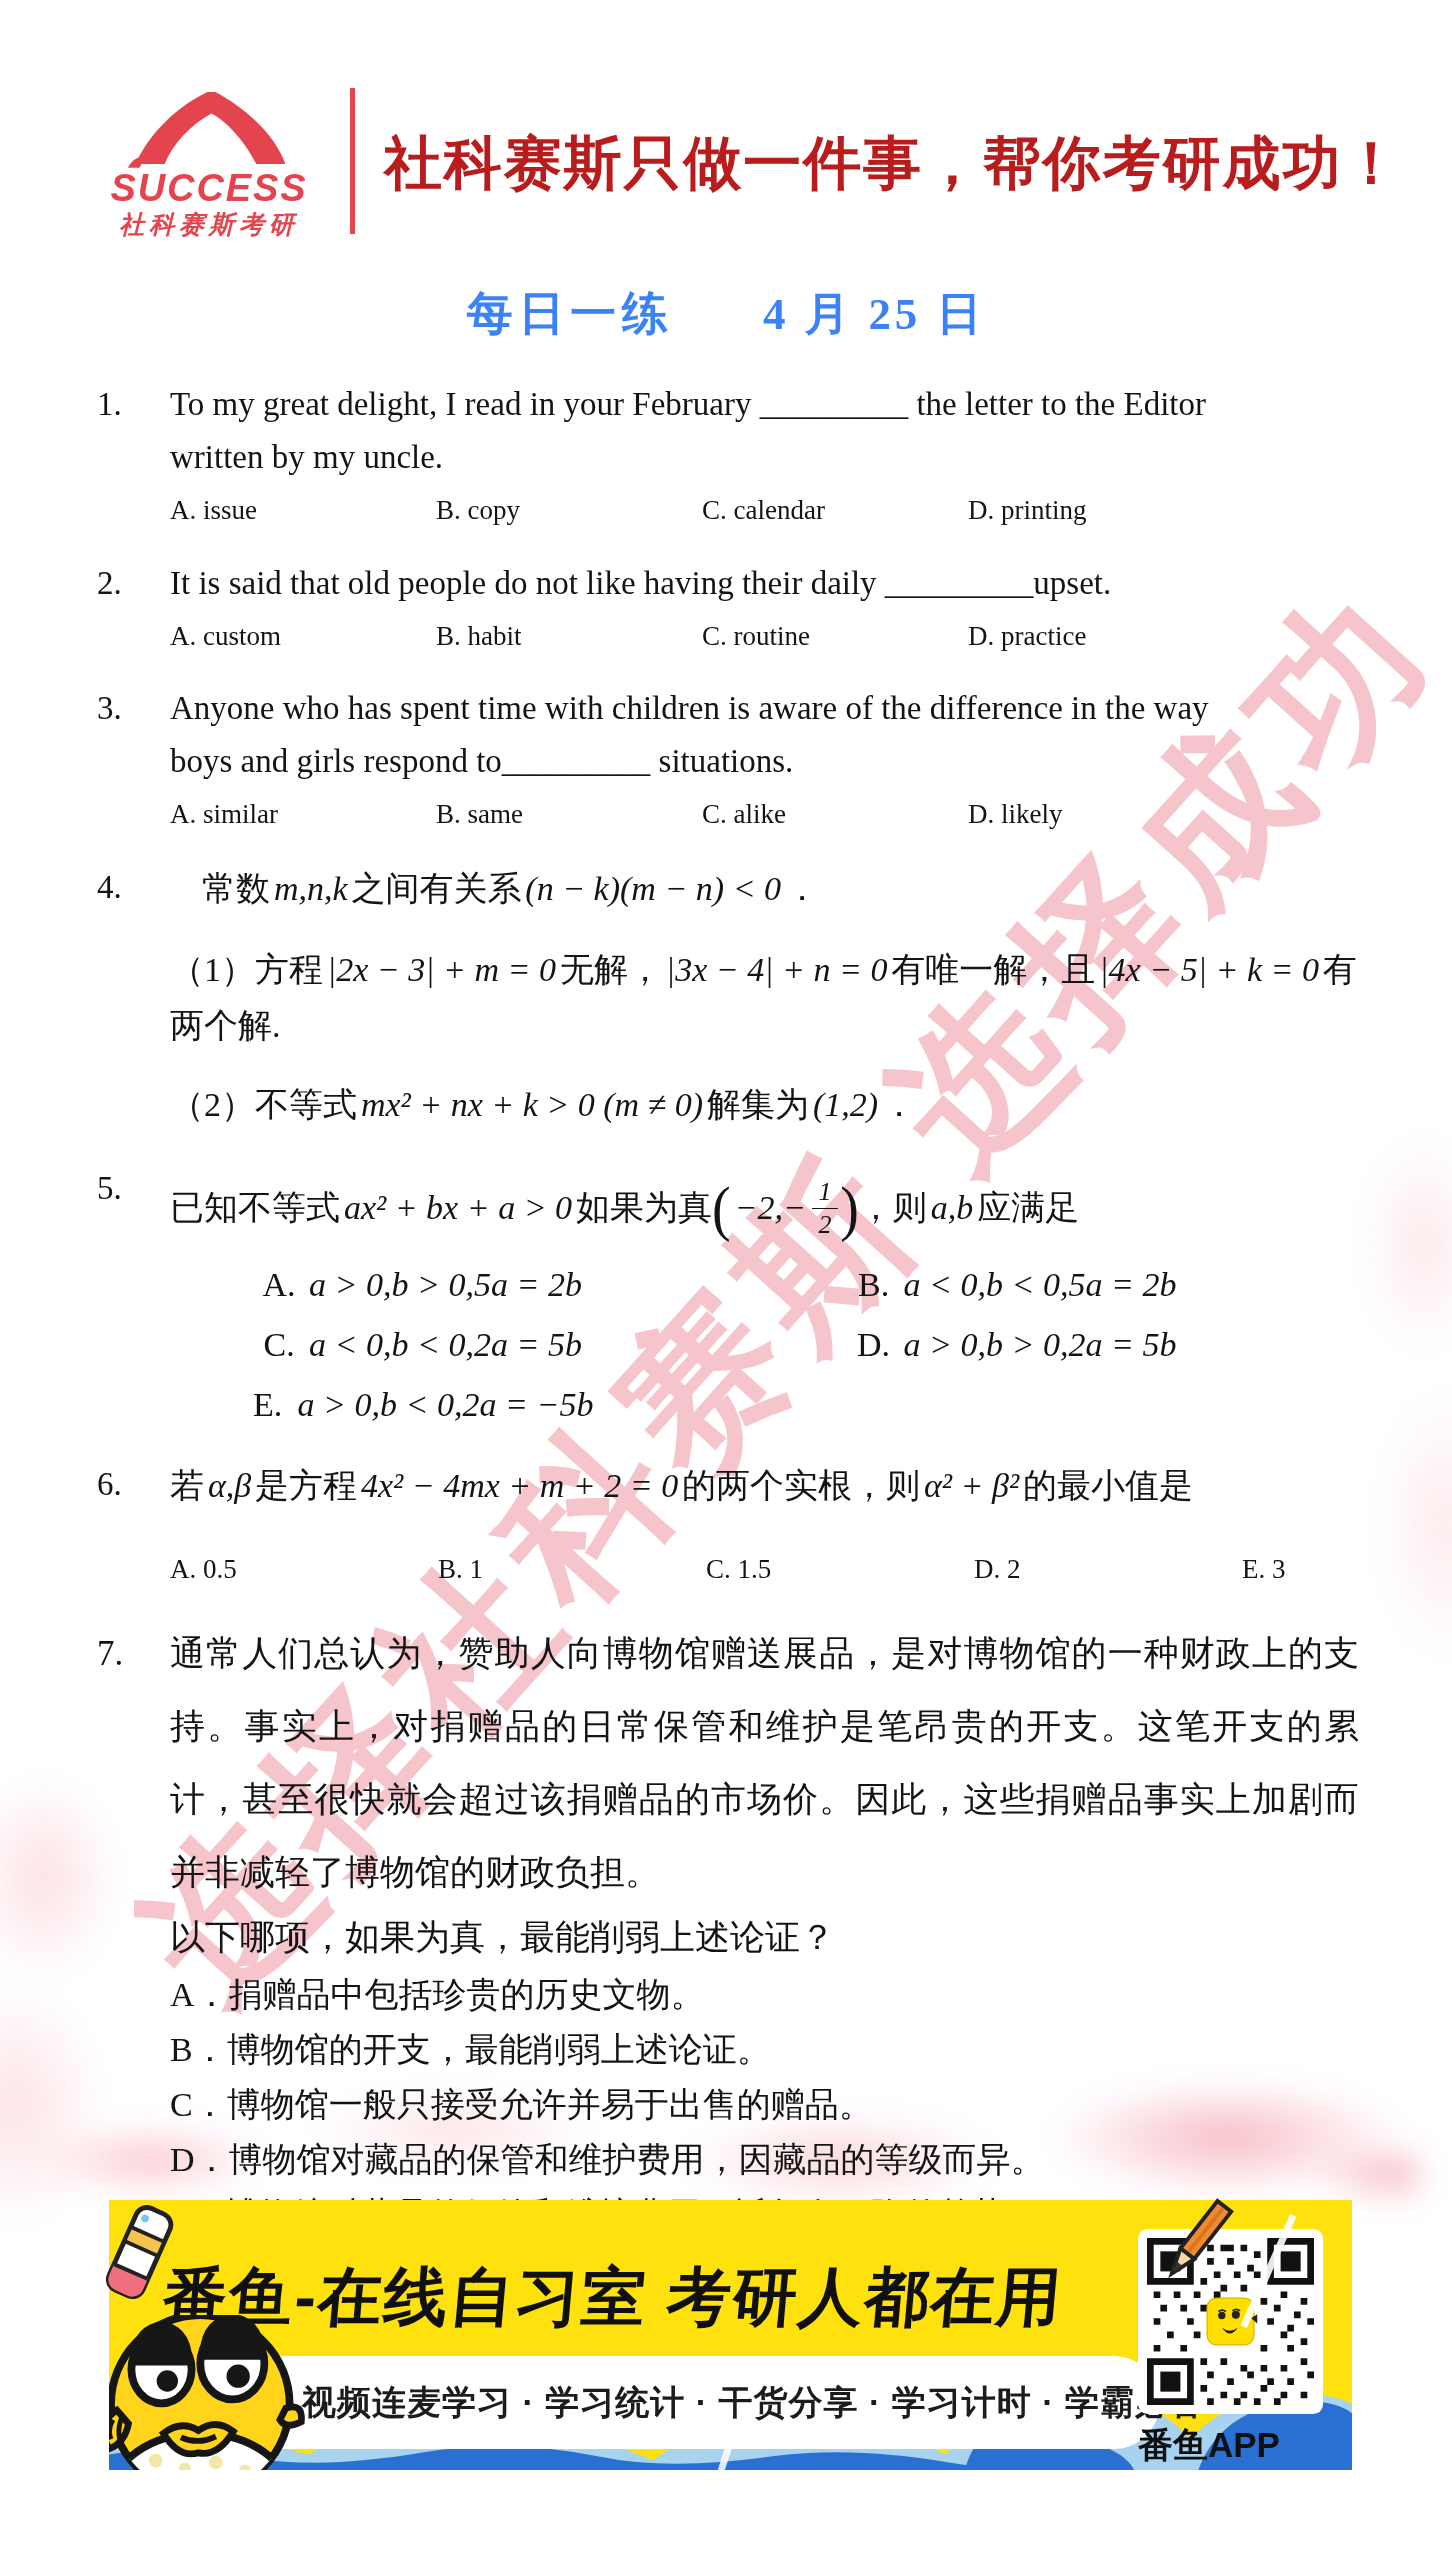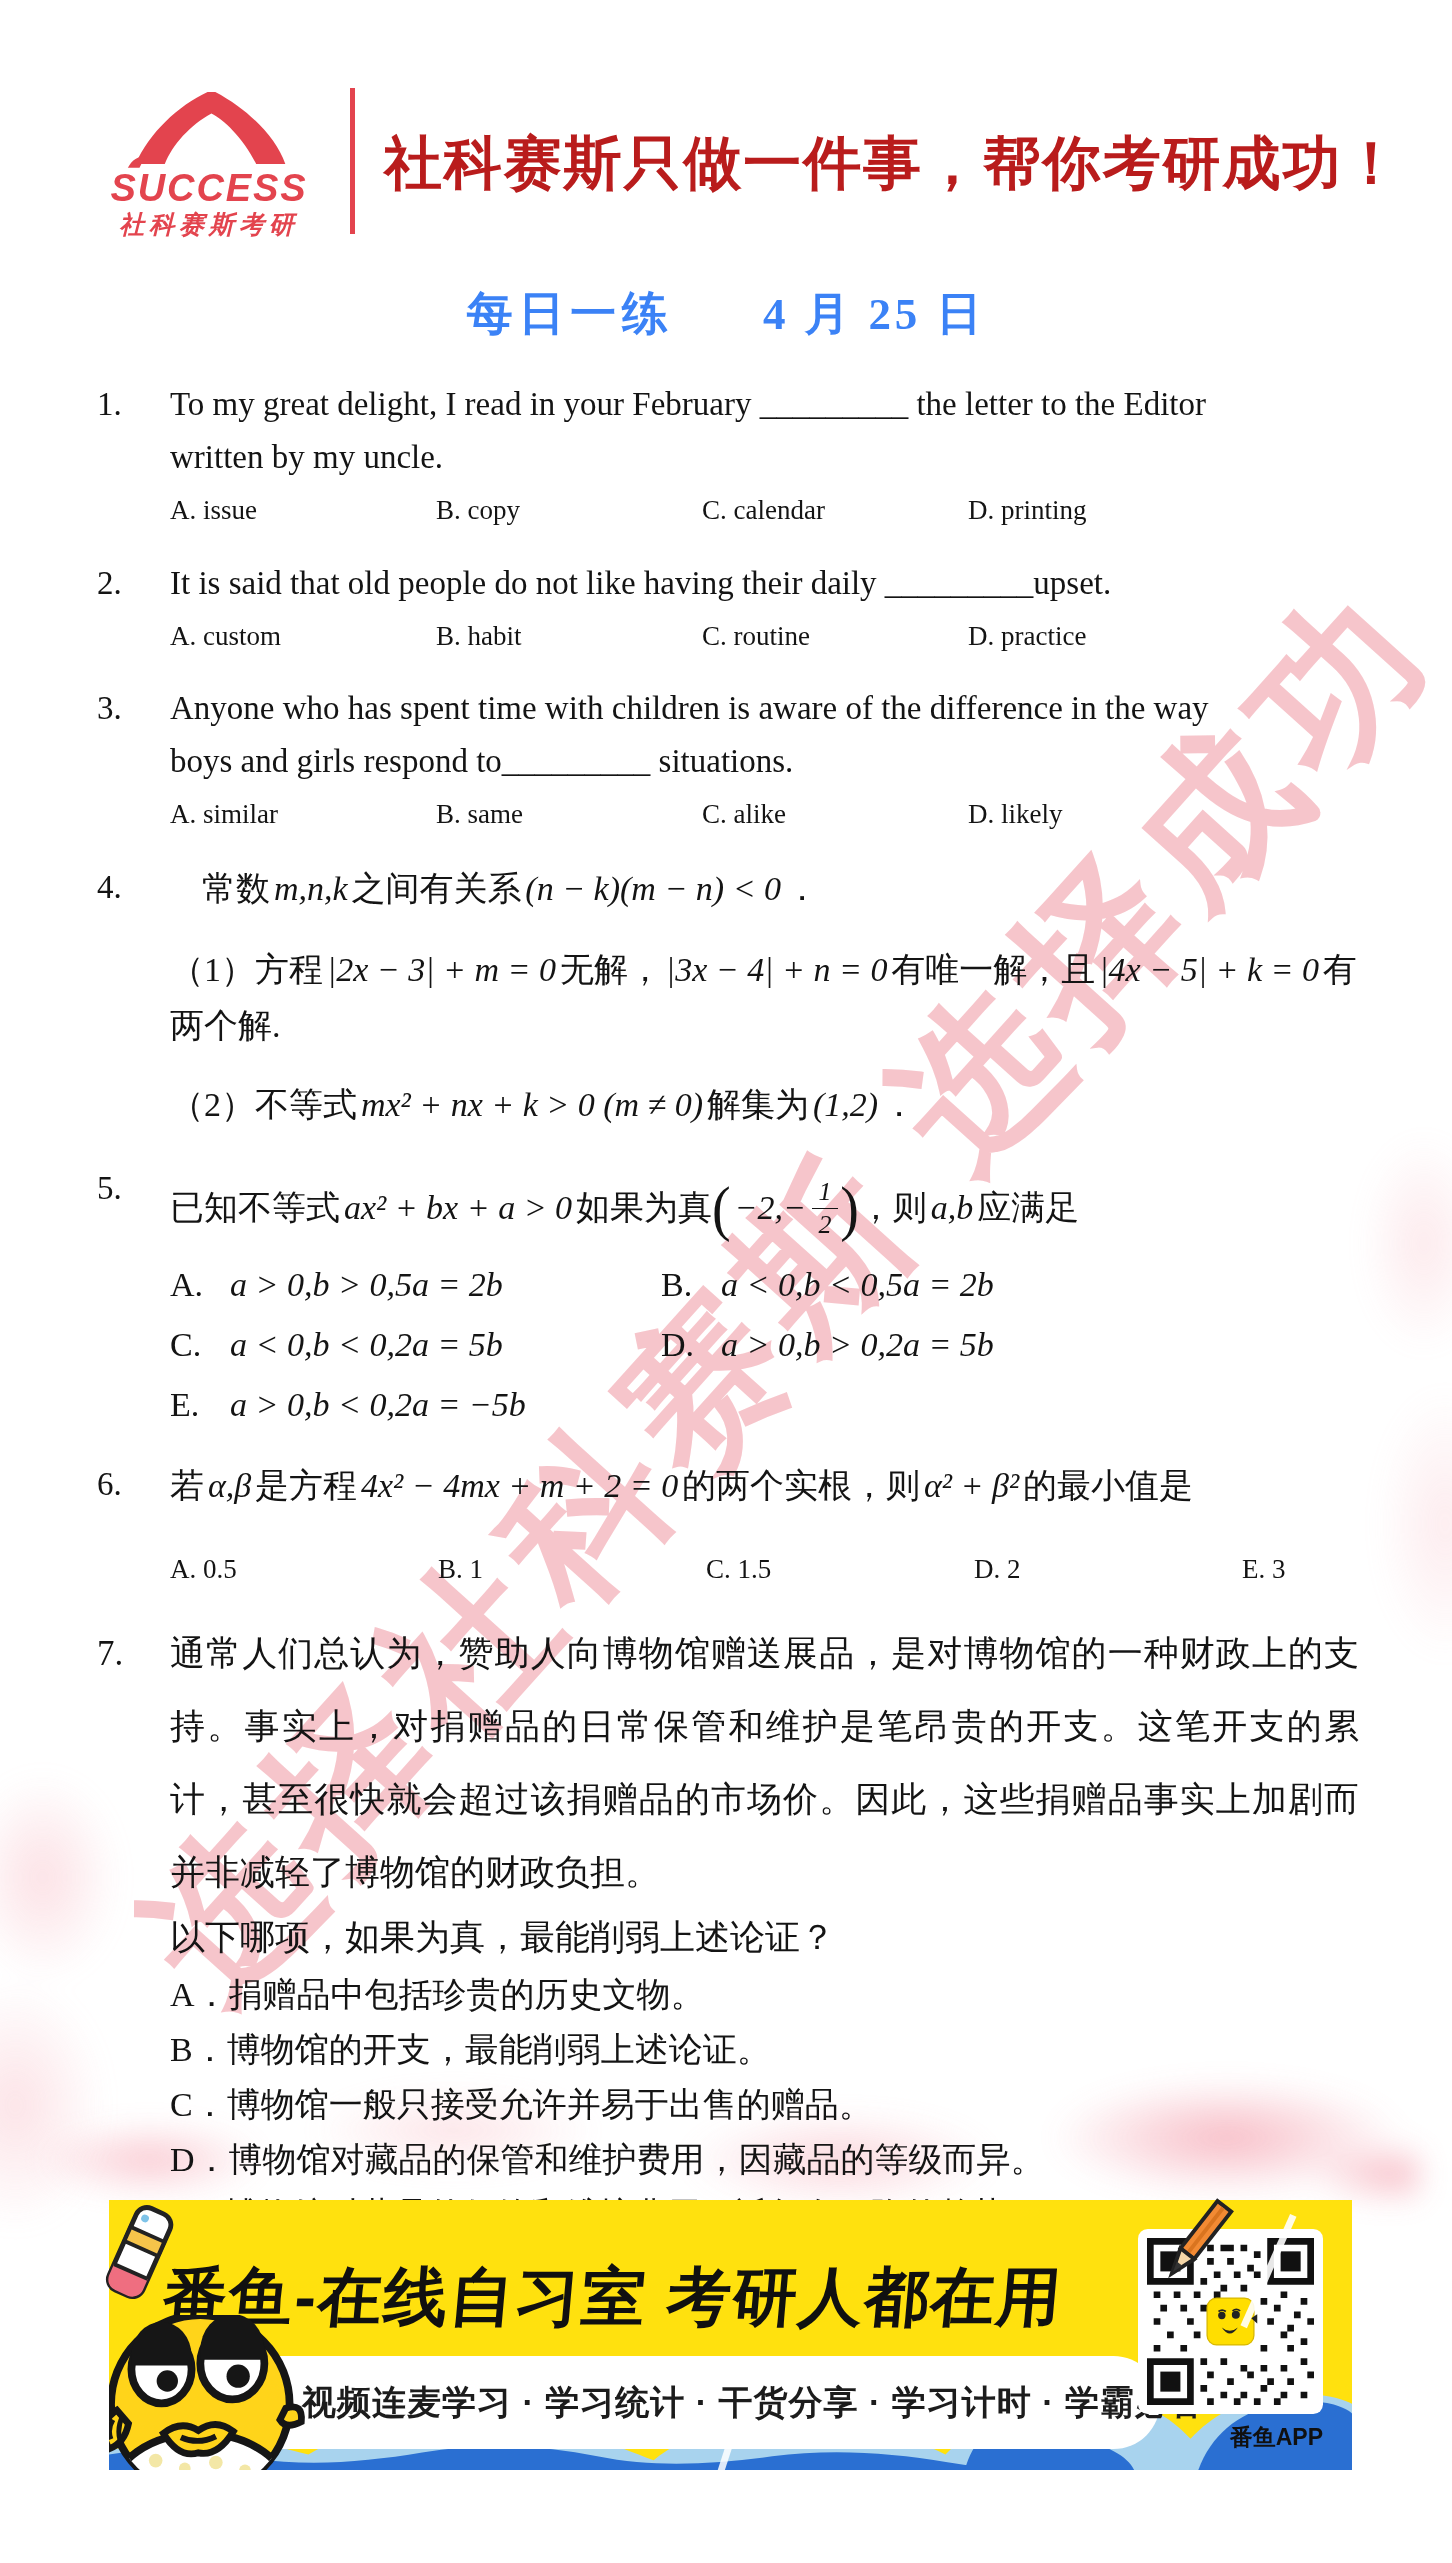--- a/index.html
+++ b/index.html
@@ -95,7 +95,7 @@
   .frac { display:inline-flex; flex-direction:column; align-items:center; font-size:26px; line-height:1.12; font-style:italic; vertical-align:middle; margin:0 1.9px; }
   .frac .fnum { border-bottom:1.9px solid #141414; padding:0 6.8px 1px; }
   .frac .fden { padding-top:1px; }
-  .q5-opts { display:grid; grid-template-columns:491px auto; font-size:34px; line-height:60px; }
+  .q5-opts { display:grid; grid-template-columns:491px auto; font-size:34px; line-height:60px;text-align:center; }
   .q5-opt .ol { display:inline-block; width:60px; font-style:normal; }
   .q5-opt .of { font-style:italic; }
 

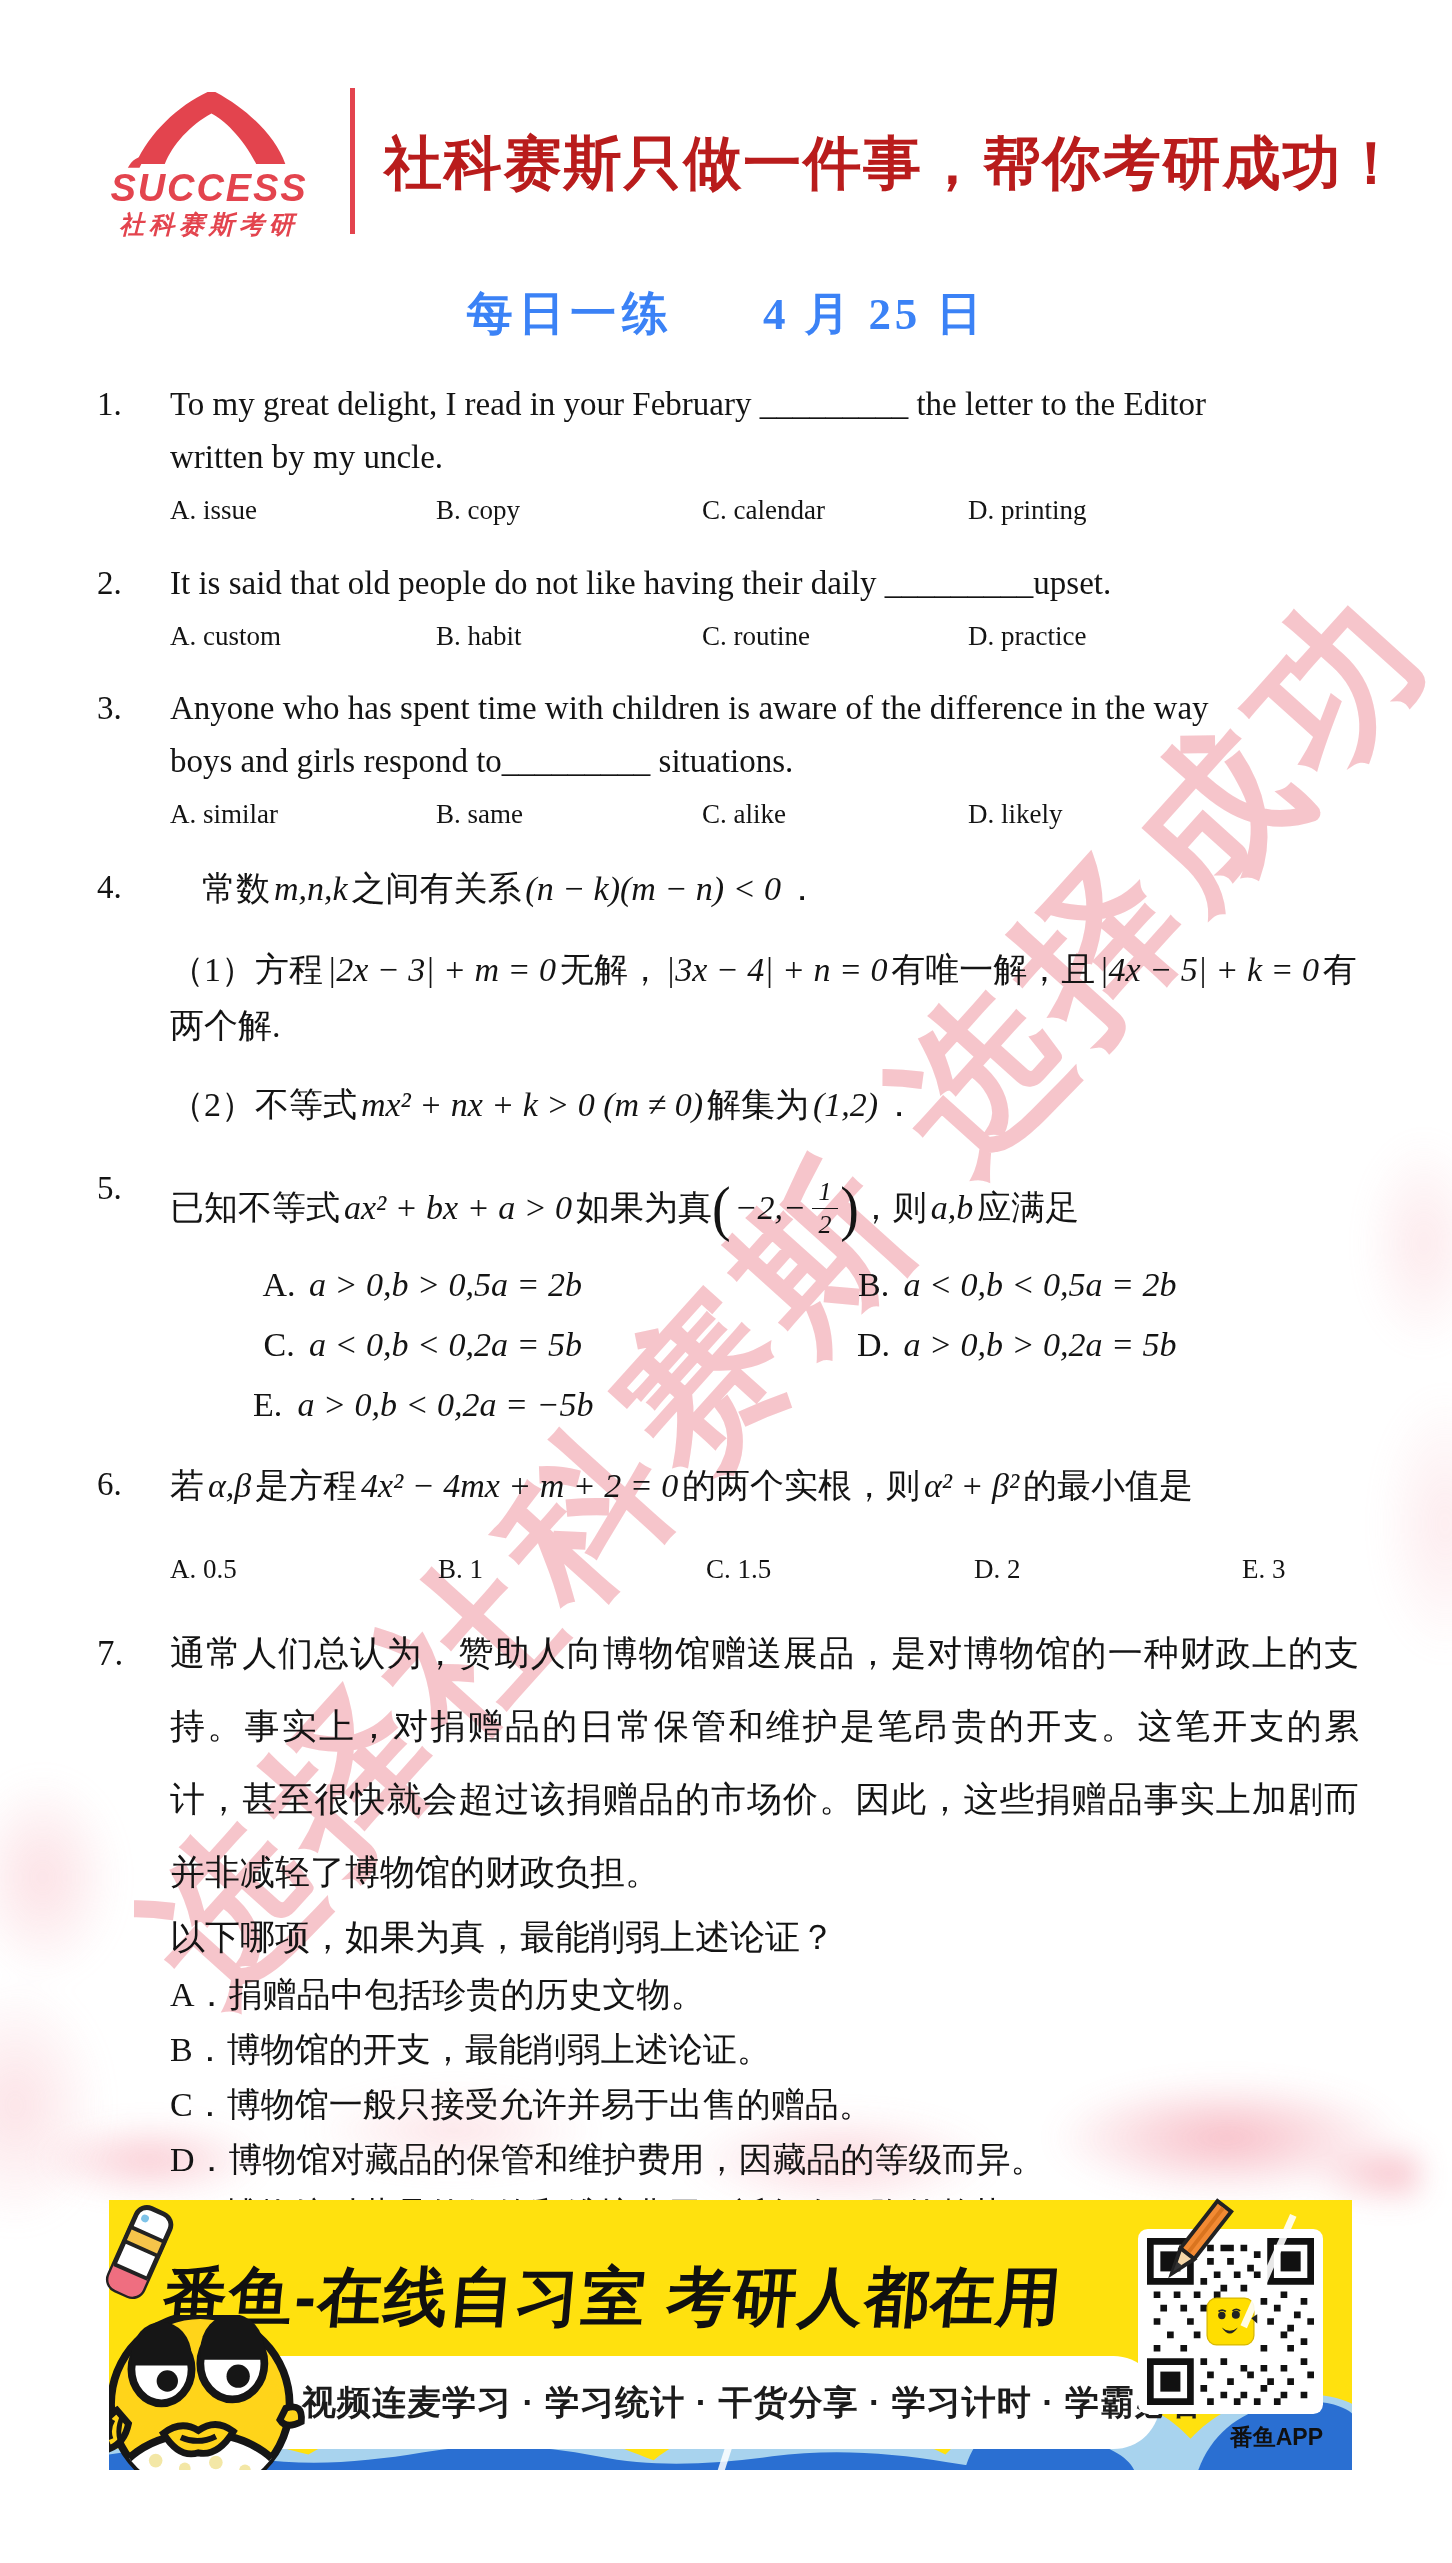--- a/index.html
+++ b/index.html
@@ -131,9 +131,9 @@
     background:#fff; border-radius:9.7px; display:flex; align-items:center; justify-content:center;
   }
   .app-label {
-    position:absolute; left:1029px; top:222px; width:185px; text-align:right;
+    position:absolute; left:1029px; top:222px; width:185px; text-align:left;
     font-family:"Liberation Sans","DejaVu Sans",sans-serif; font-weight:900;
-    font-size:23px; color:#101010;
+    font-size:35px; color:#101010;
   }
   .deco-icon { position:absolute; z-index:5; }
   .eraser-icon { left:115px; top:2204px; transform:rotate(24deg); }

